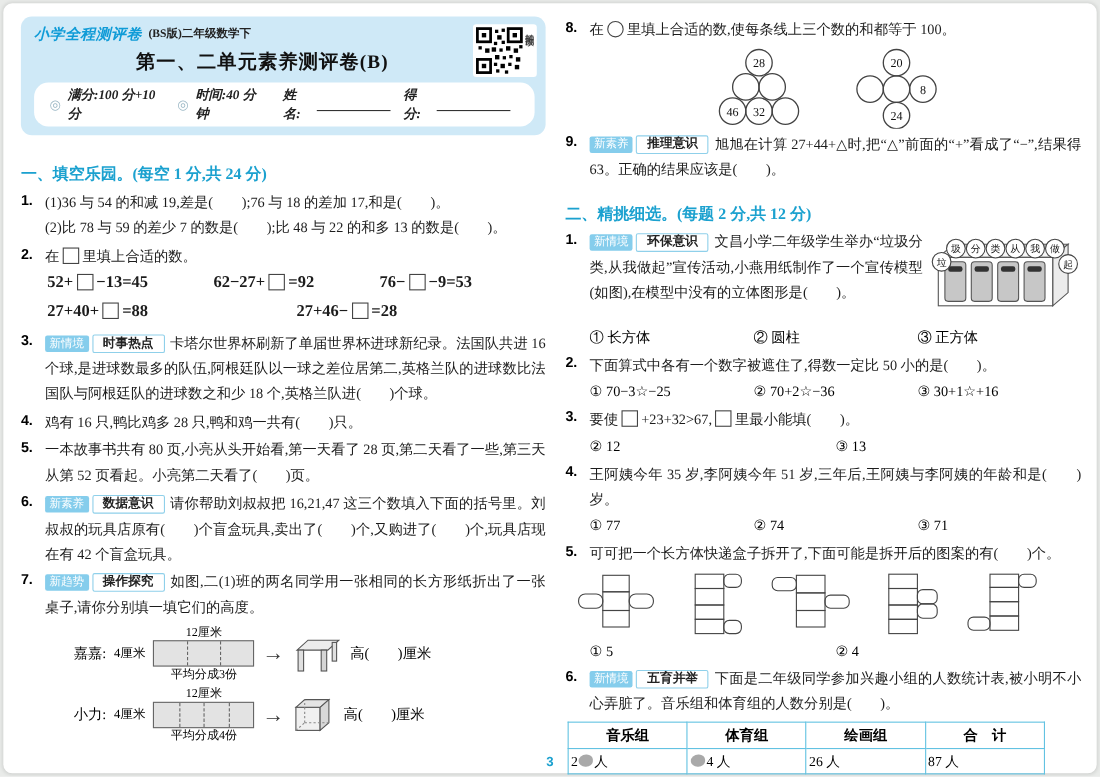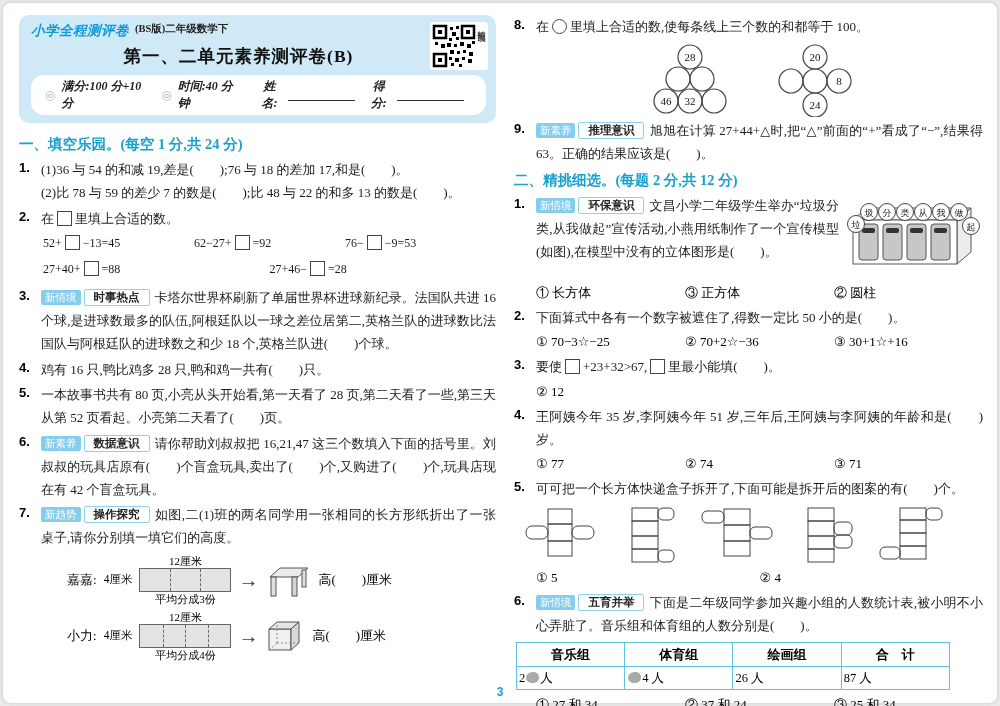--- a/index.html
+++ b/index.html
@@ -11,7 +11,7 @@
 
   
   .hdr { position:relative; background:#cfe9f7; border-radius:10px; padding:7px 10px 8px 12px; margin-bottom:8px; }
-  .brand-row { display:flex; align-items:flex-start; gap:6px; }
+  .brand-row { display:flex; align-items:center; gap:6px; }
   .brand { font-family:"Liberation Sans","DejaVu Sans",sans-serif; font-weight:bold; font-style:italic; color:#0f9bd7; font-size:13.5px; letter-spacing:.5px;}
   .brand-sub { font-size:10.5px; color:#222; font-weight:bold; }
   .paper-title { text-align:center; font-size:17.5px; font-weight:bold; color:#111; letter-spacing:1px; margin:4px 70px 7px 30px; }

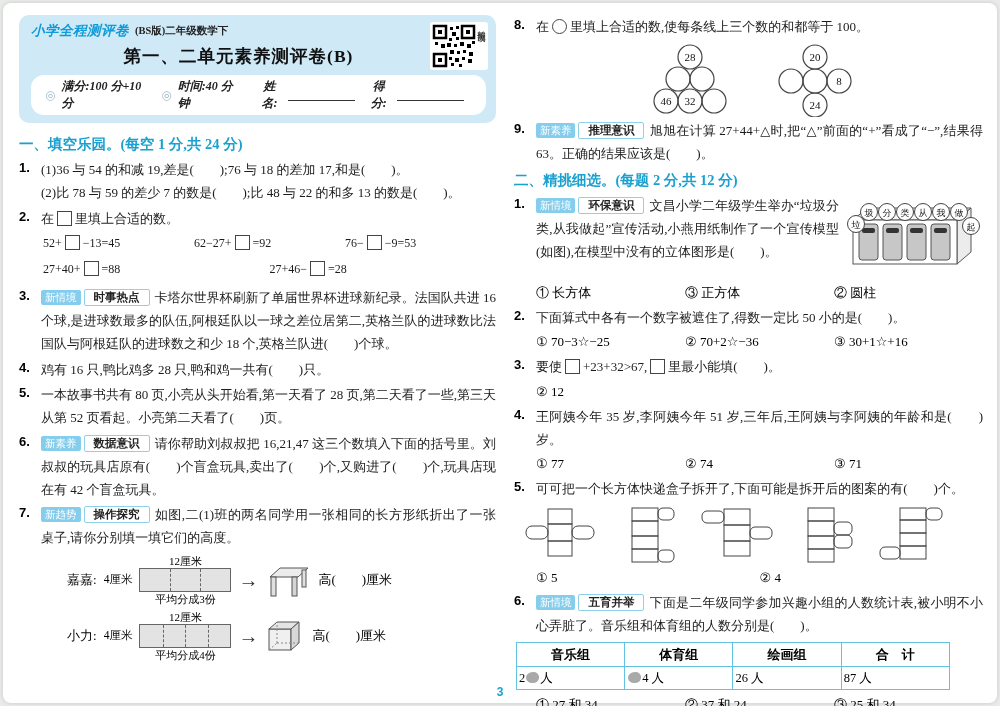--- a/index.html
+++ b/index.html
@@ -18,7 +18,7 @@
   .hdr-meta { background:#fff; border-radius:13px; padding:3px 14px; display:flex; align-items:center; font-size:12px; color:#222; gap:4px; }
   .meta-bullet { color:#9db9c6; font-size:12px; margin-right:2px; }
   .meta-item { font-weight:bold; font-style:italic; margin-right:14px; }
-  .meta-label { font-weight:bold; font-style:italic;text-align:center; }
+  .meta-label { font-weight:bold; font-style:italic; }
   .blank-line { display:inline-block; width:78px; border-bottom:1px solid #333; height:12px; margin:0 8px 0 2px; }
   .qr-wrap { position:absolute; top:7px; right:8px; background:#fff; padding:2px; border-radius:3px; display:flex; }
   .qr-label { writing-mode:vertical-rl; font-size:8.5px; color:#333; line-height:9px; margin-left:1px; letter-spacing:1px;}

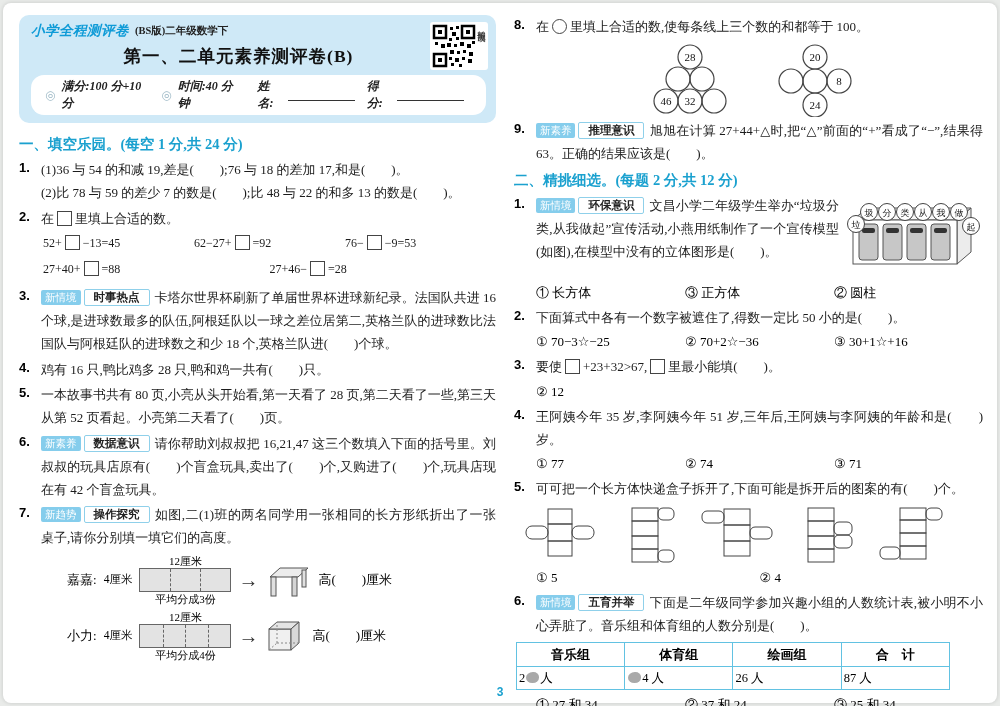--- a/index.html
+++ b/index.html
@@ -24,7 +24,7 @@
   .qr-label { writing-mode:vertical-rl; font-size:8.5px; color:#333; line-height:9px; margin-left:1px; letter-spacing:1px;}
 
   
-  .sec-head { color:#1ba1cf; font-weight:bold; font-size:14.5px; margin:4px 0 4px 0; }
+  .sec-head { color:#1ba1cf; font-weight:bold; font-size:14.5px; margin:18px 0 4px 0; }
   .prob { display:flex; margin-bottom:2.5px; }
   .pno { width:22px; flex:none; font-weight:bold; font-family:"Liberation Sans","DejaVu Sans",sans-serif; font-size:13px; padding-top:2px; }
   .pbody { flex:1; font-size:13px; line-height:23px; text-align:justify; color:#1c1c1c; }

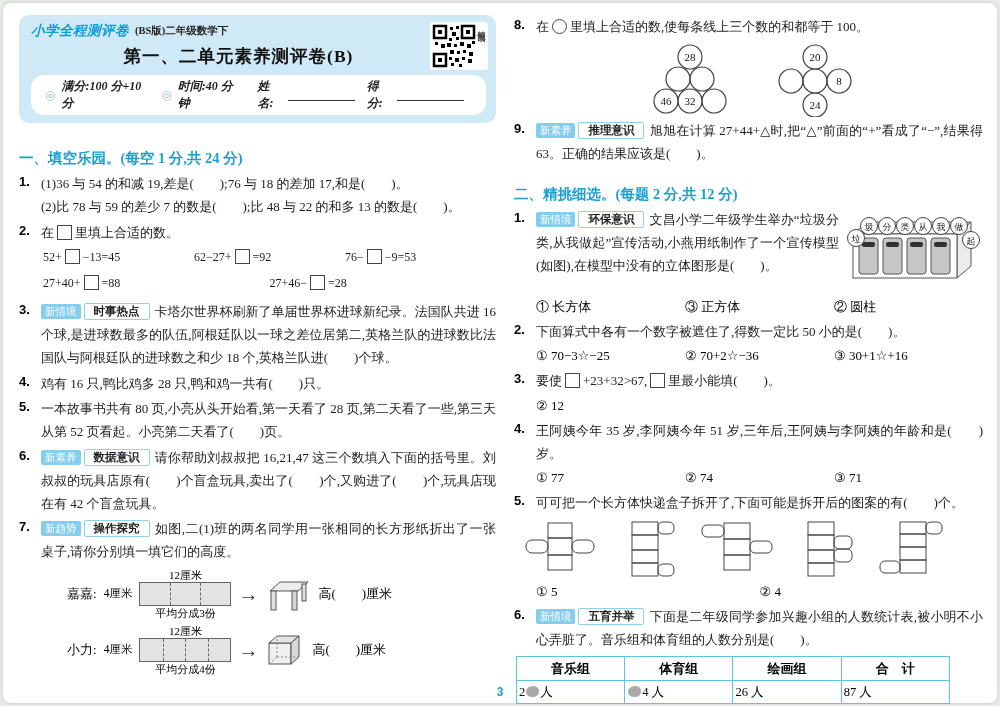--- a/index.html
+++ b/index.html
@@ -35,7 +35,7 @@
   .fbox { display:inline-block; width:15px; height:15px; border:1px solid #444; vertical-align:-3px; margin:0 3px; background:#fff;}
   .fcircle { display:inline-block; width:15px; height:15px; border:1px solid #444; border-radius:50%; vertical-align:-3px; margin:0 3px;}
   .eq-row { display:flex; margin:2px 0 3px 2px; }
-  .eq { flex:1; font-size:12px; }
+  .eq { flex:1; font-size:15px;font-weight:bold; }
   .opts { display:flex; margin:0 0 2px 22px; font-size:13px; line-height:22px;}
   .opts span { flex:1; }
 

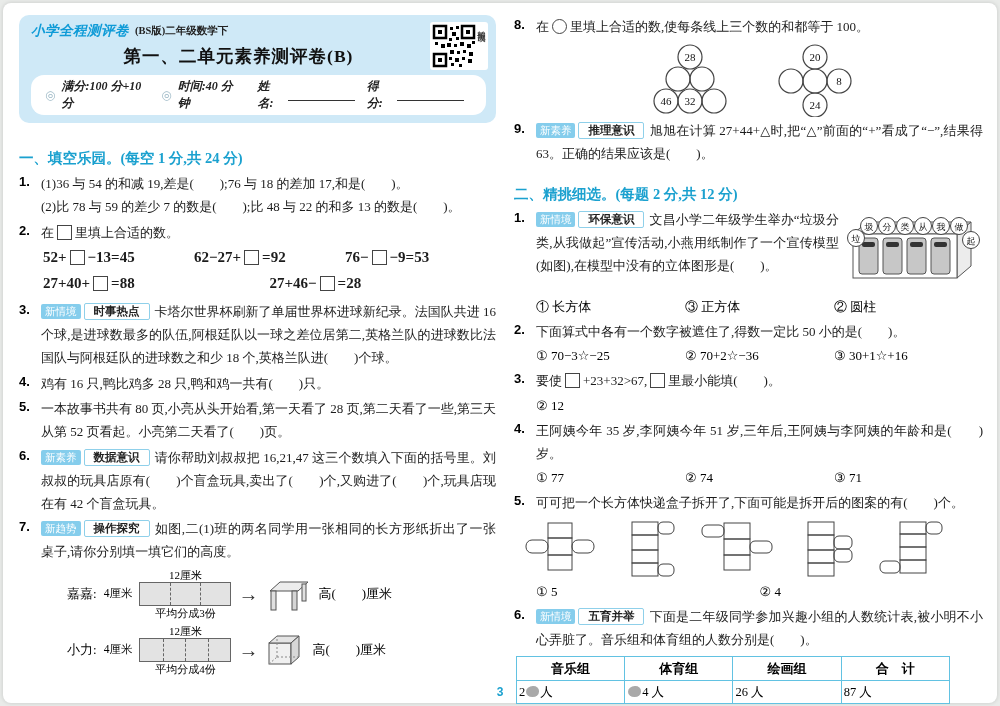--- a/index.html
+++ b/index.html
@@ -318,8 +318,8 @@
     </div>
     <div class="opts">
       <span>① 长方体</span>
+      <span>② 圆柱</span>
       <span>③ 正方体</span>
-      <span>② 圆柱</span>
     </div>
 
     <div class="prob">

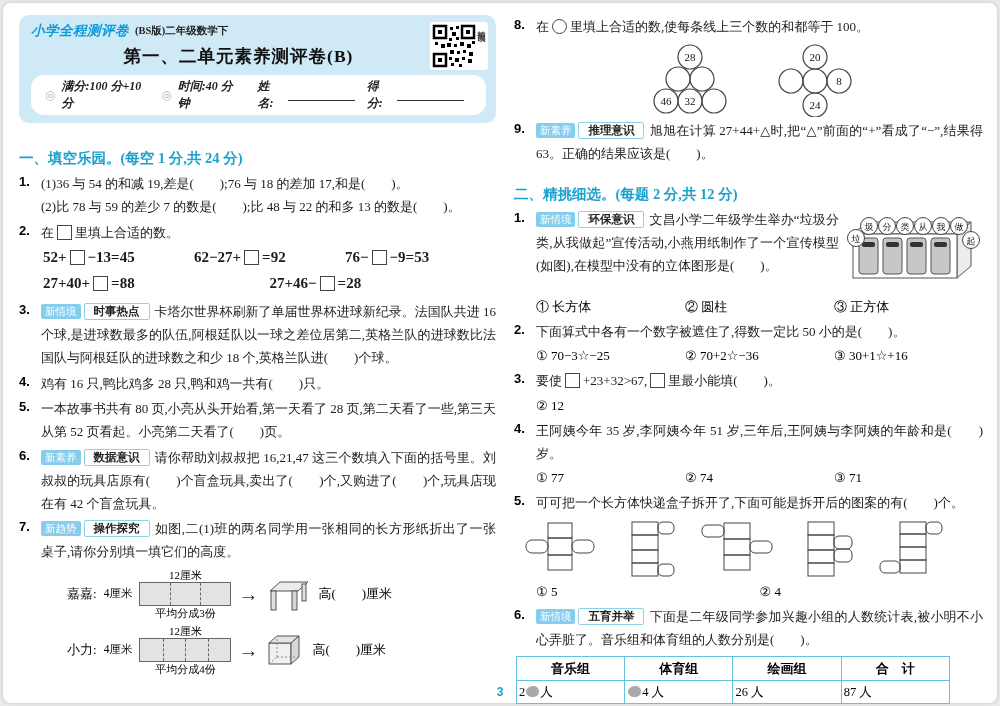--- a/index.html
+++ b/index.html
@@ -340,6 +340,7 @@
     </div>
     <div class="opts">
       <span>② 12</span>
+      <span>③ 13</span>
     </div>
 
     <div class="prob">

